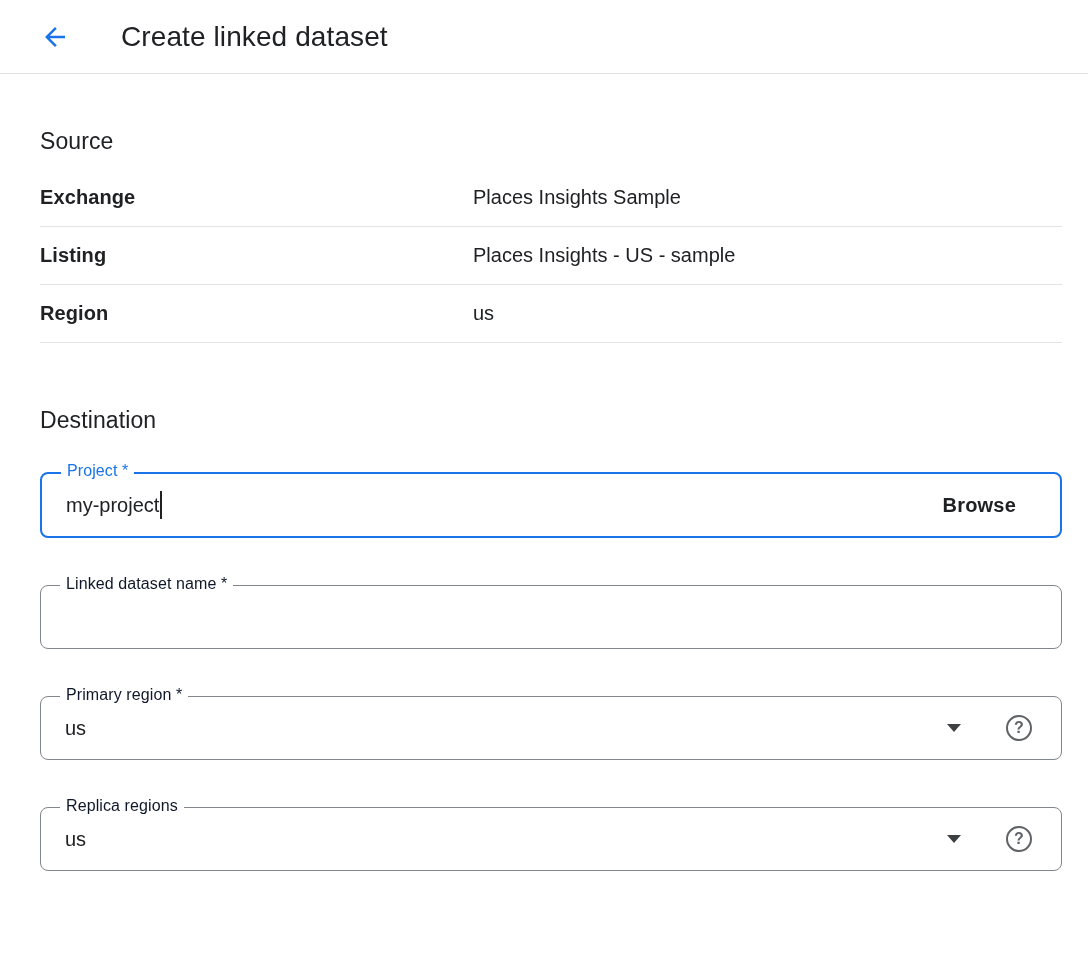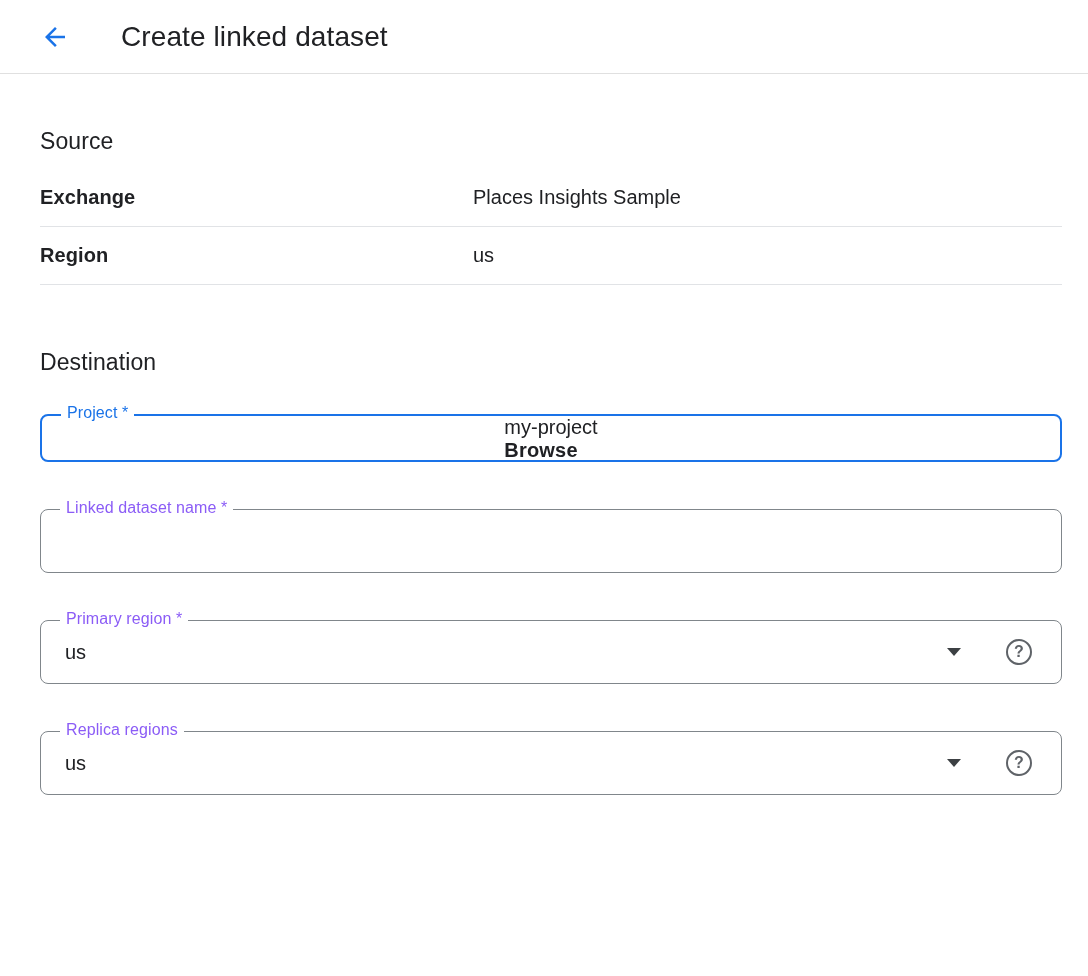--- a/index.html
+++ b/index.html
@@ -182,6 +182,10 @@
         <div class="detail-value">Places Insights Sample</div>
       </div>
       <div class="detail-row">
+        <div class="detail-label">Listing</div>
+        <div class="detail-value">Places Insights - US - sample</div>
+      </div>
+      <div class="detail-row">
         <div class="detail-label">Region</div>
         <div class="detail-value">us</div>
       </div>

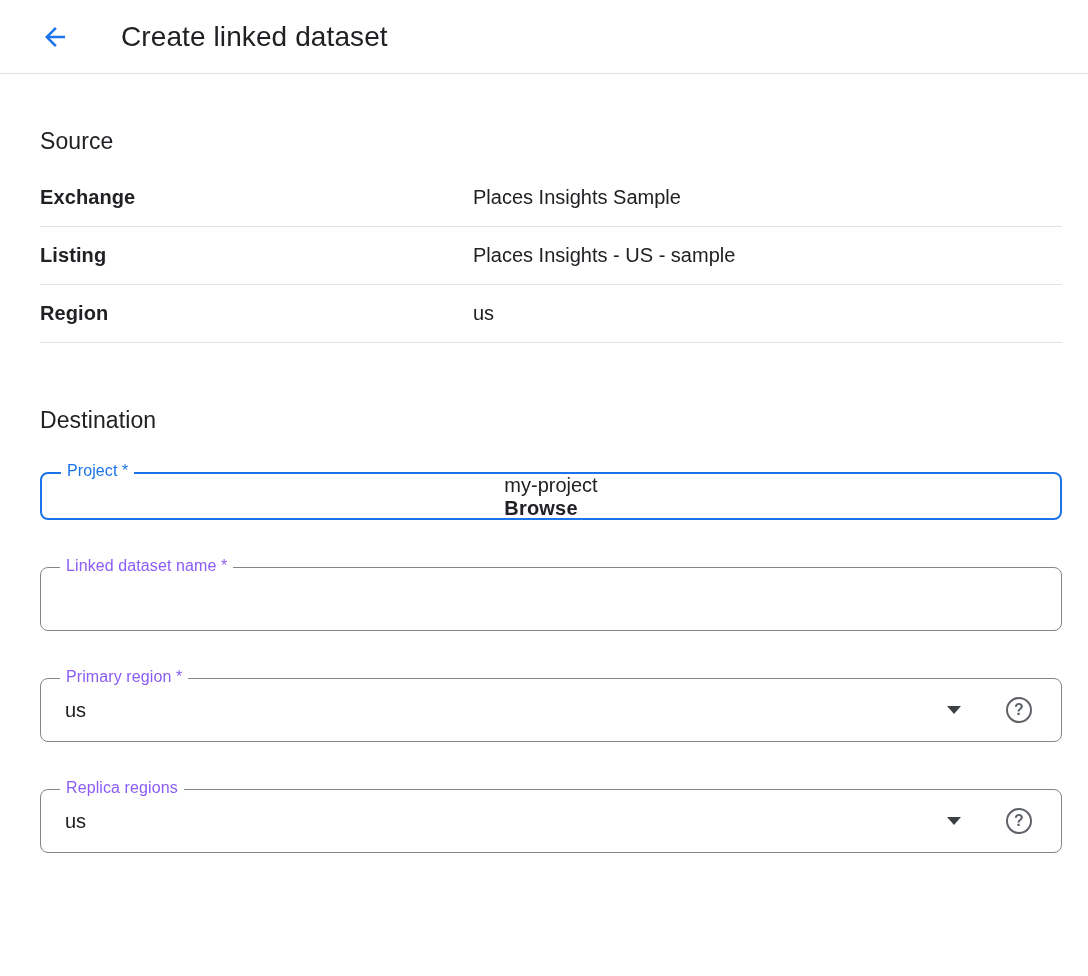--- a/index.html
+++ b/index.html
@@ -87,8 +87,7 @@
   }
   .field.focused {
     border: 2px solid #1a73e8;
-    height: 48px;
-    flex-direction: column;
+    height: 66px;
   }
   .field-label {
     position: absolute;

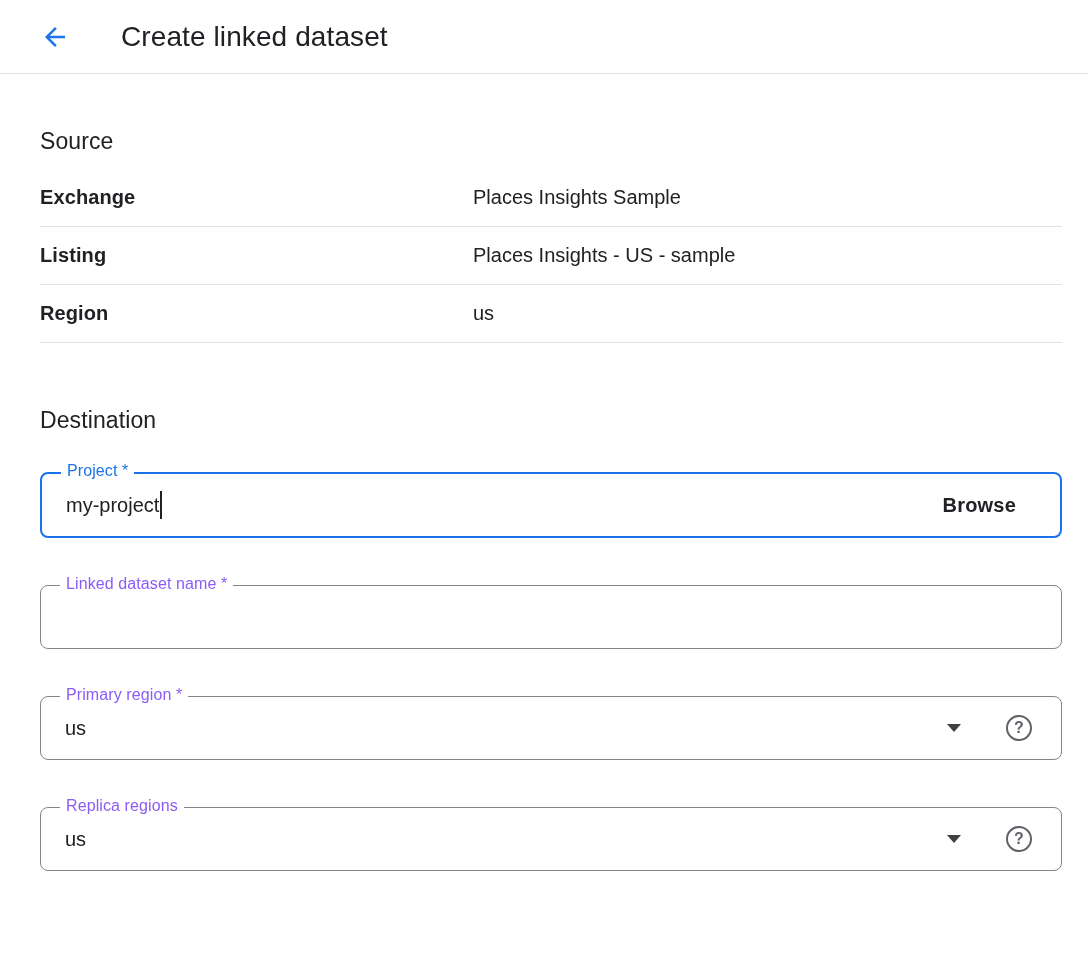--- a/index.html
+++ b/index.html
@@ -96,7 +96,7 @@
     background: #ffffff;
     padding: 0 6px;
     font-size: 16px;
-    color: #8b5cf6;
+    color: #0f172a;
     letter-spacing: 0.1px;
     white-space: nowrap;
   }

